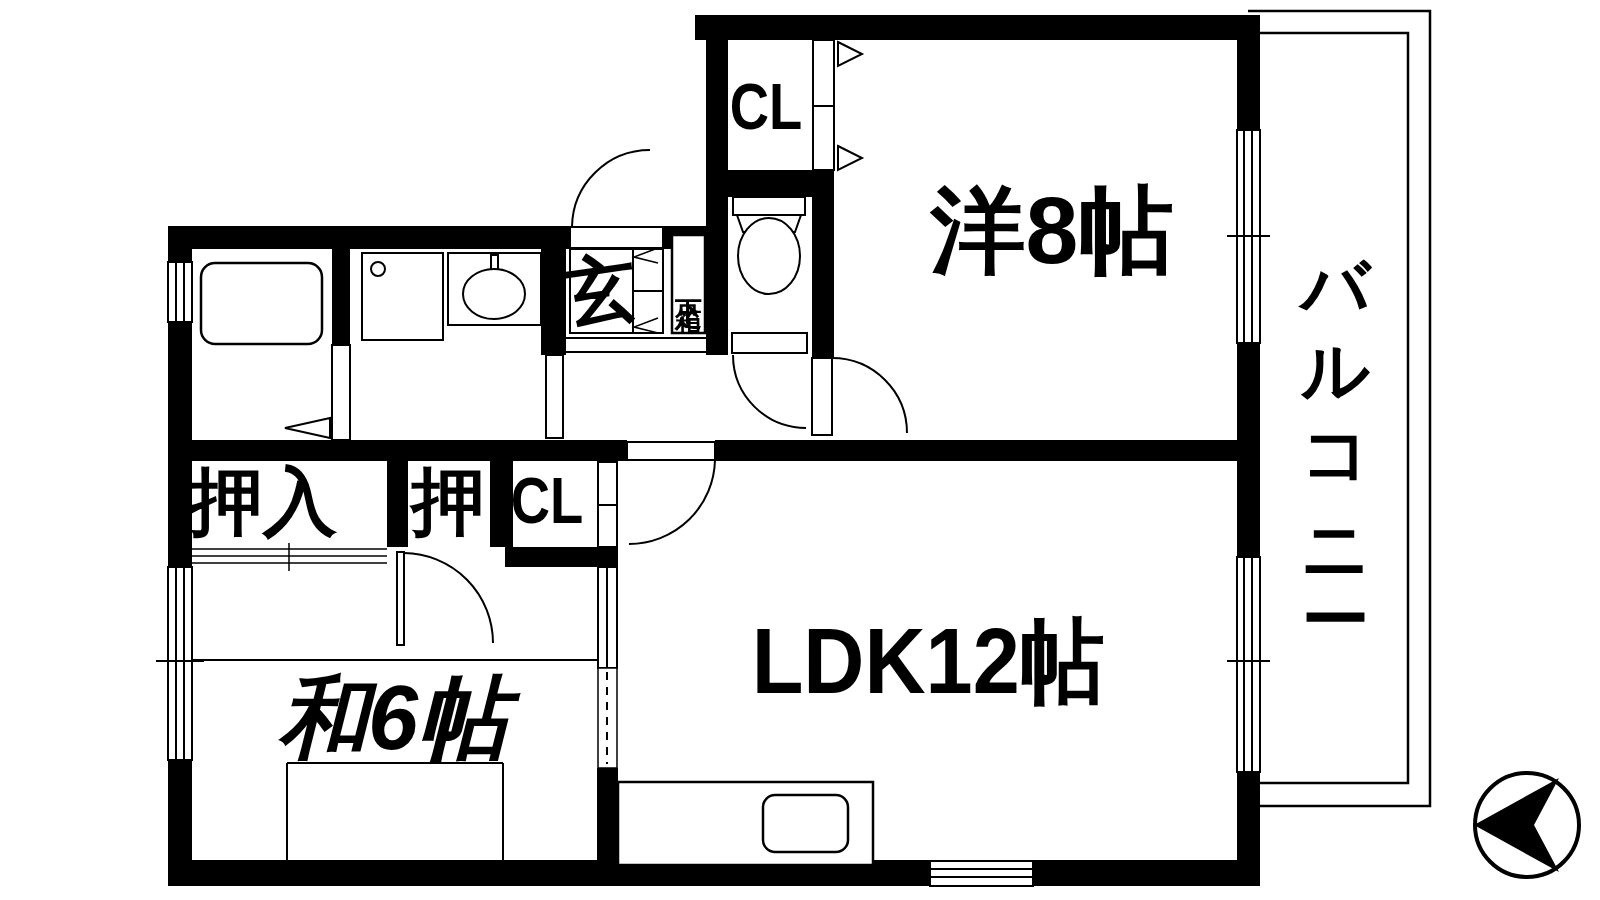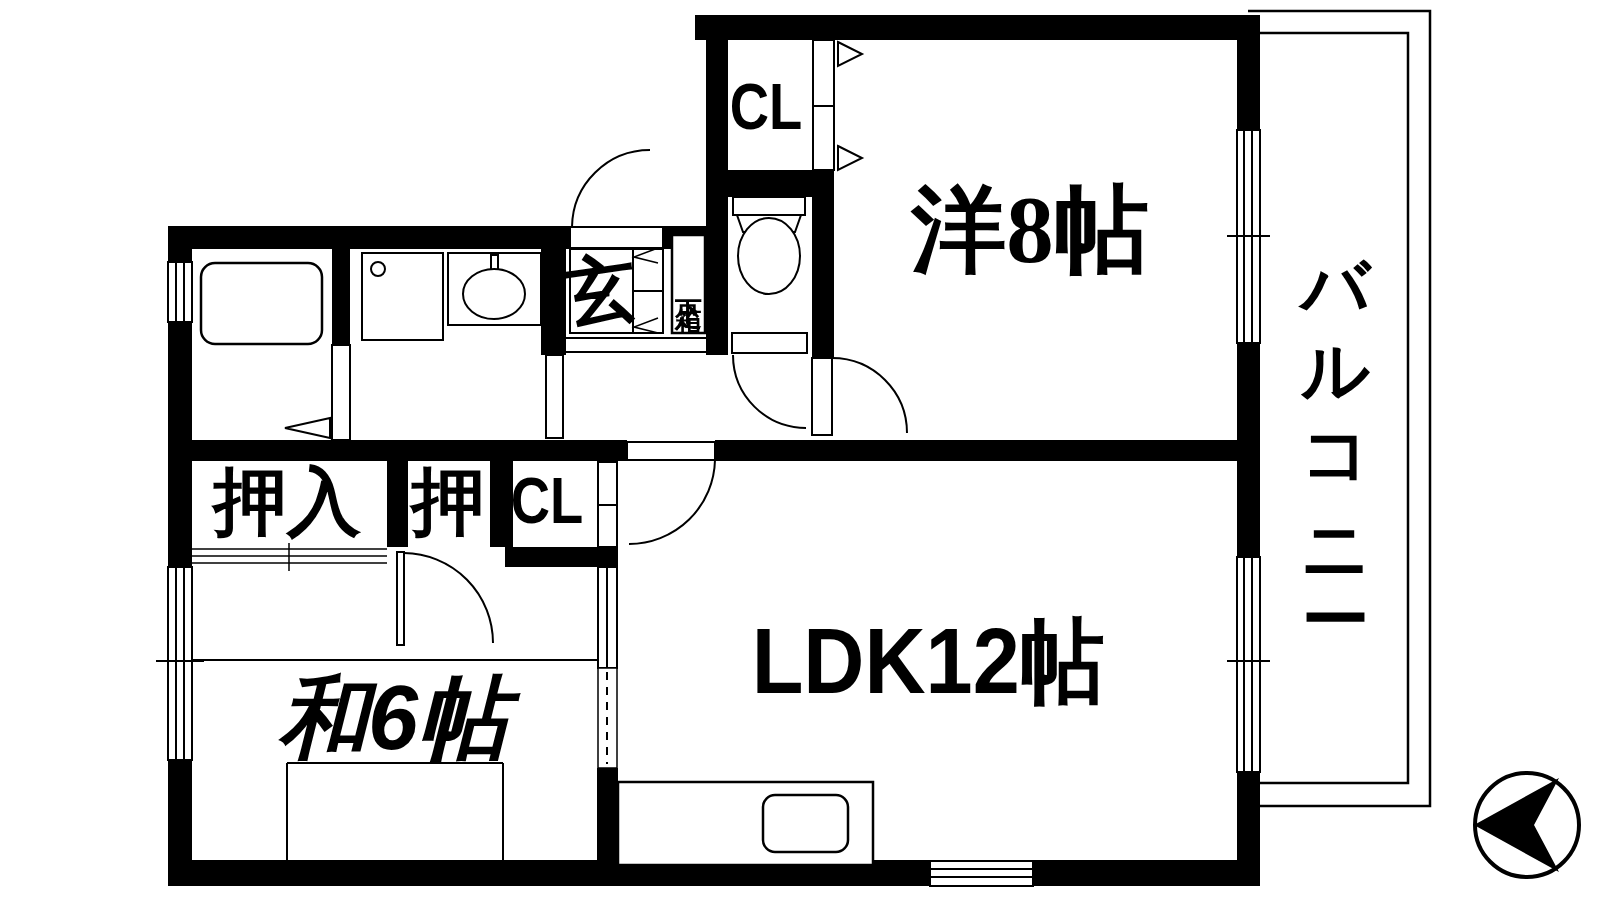--- a/index.html
+++ b/index.html
@@ -226,7 +226,7 @@
   </g>
 </svg>
 
-  <div class="label" style="left:1030px;top:230px;font-size:95px;font-family:Liberation Serif, serif;">洋8帖</div>
+  <div class="label" style="left:1052px;top:230px;font-size:95px;">洋8帖</div>
 
   <div class="label" style="left:928px;top:661px;font-size:92px;transform:translate(-50%,-50%) scaleX(0.92);">LDK12帖</div>
 

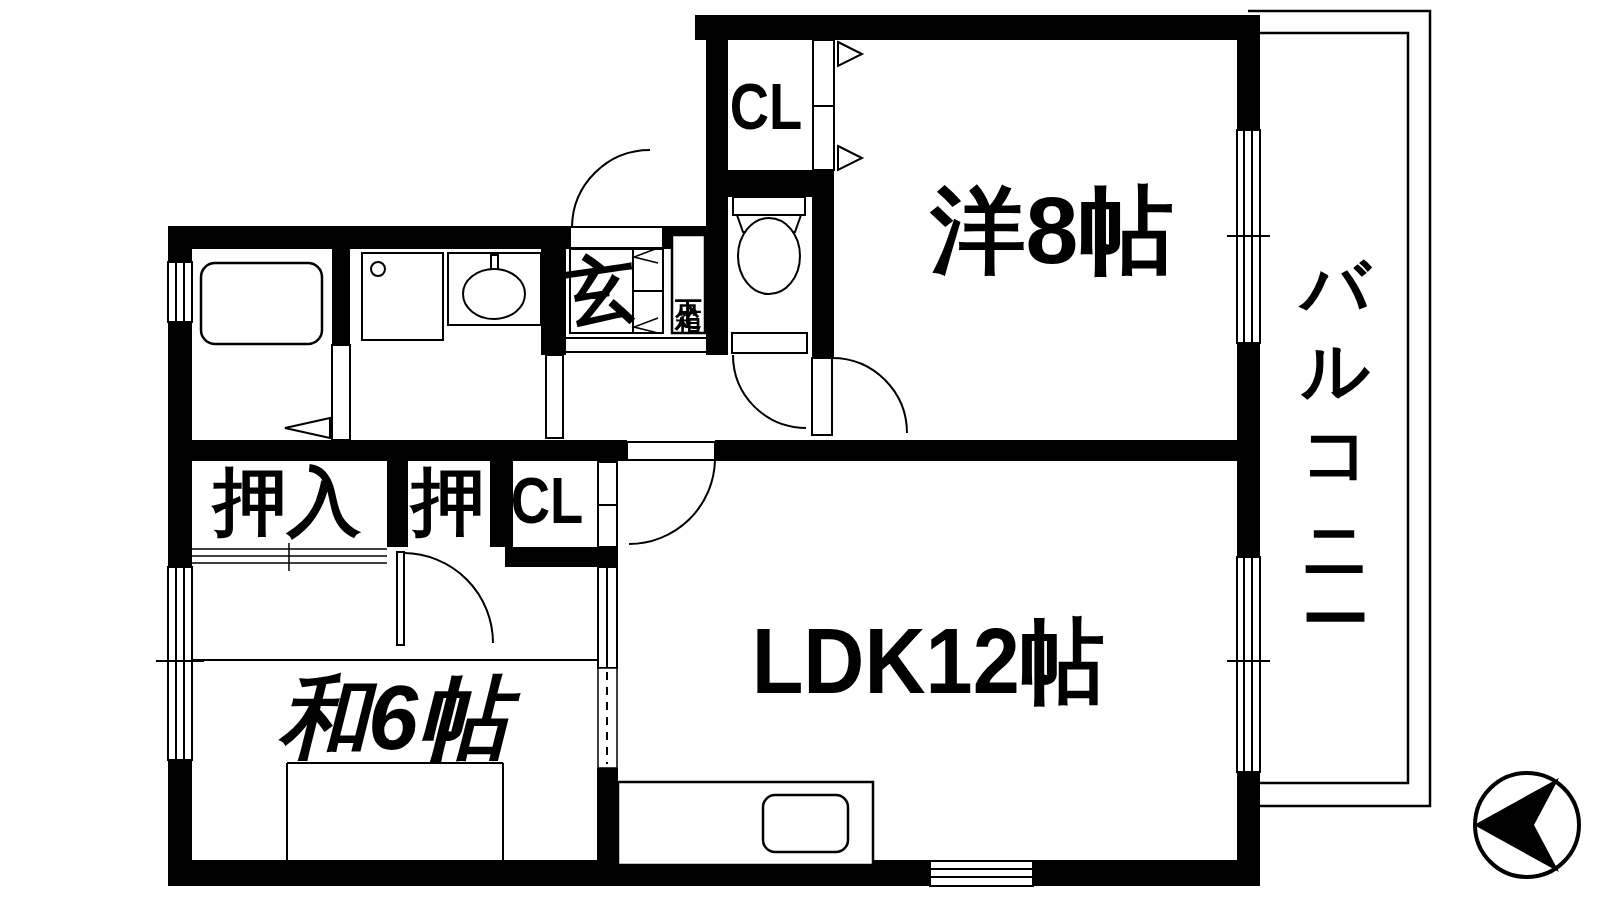--- a/index.html
+++ b/index.html
@@ -240,7 +240,7 @@
 
   <div class="label" style="left:766px;top:107px;font-size:64px;transform:translate(-50%,-50%) scaleX(0.85);">CL</div>
 
-  <div class="label" style="left:287px;top:502px;font-size:74px;">押入</div>
+  <div class="label" style="left:263px;top:502px;font-size:74px;">押入</div>
 
   <div class="label" style="left:448px;top:502px;font-size:74px;">押</div>
 

